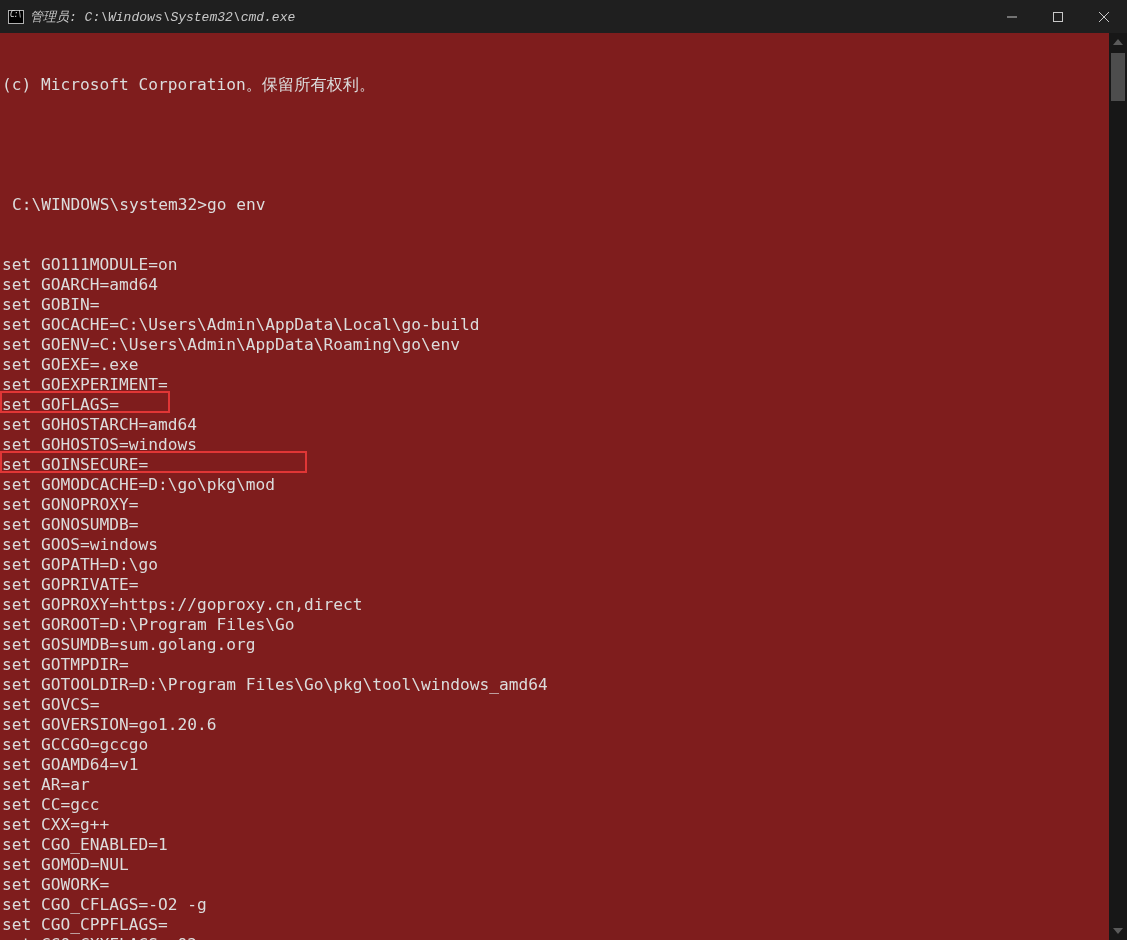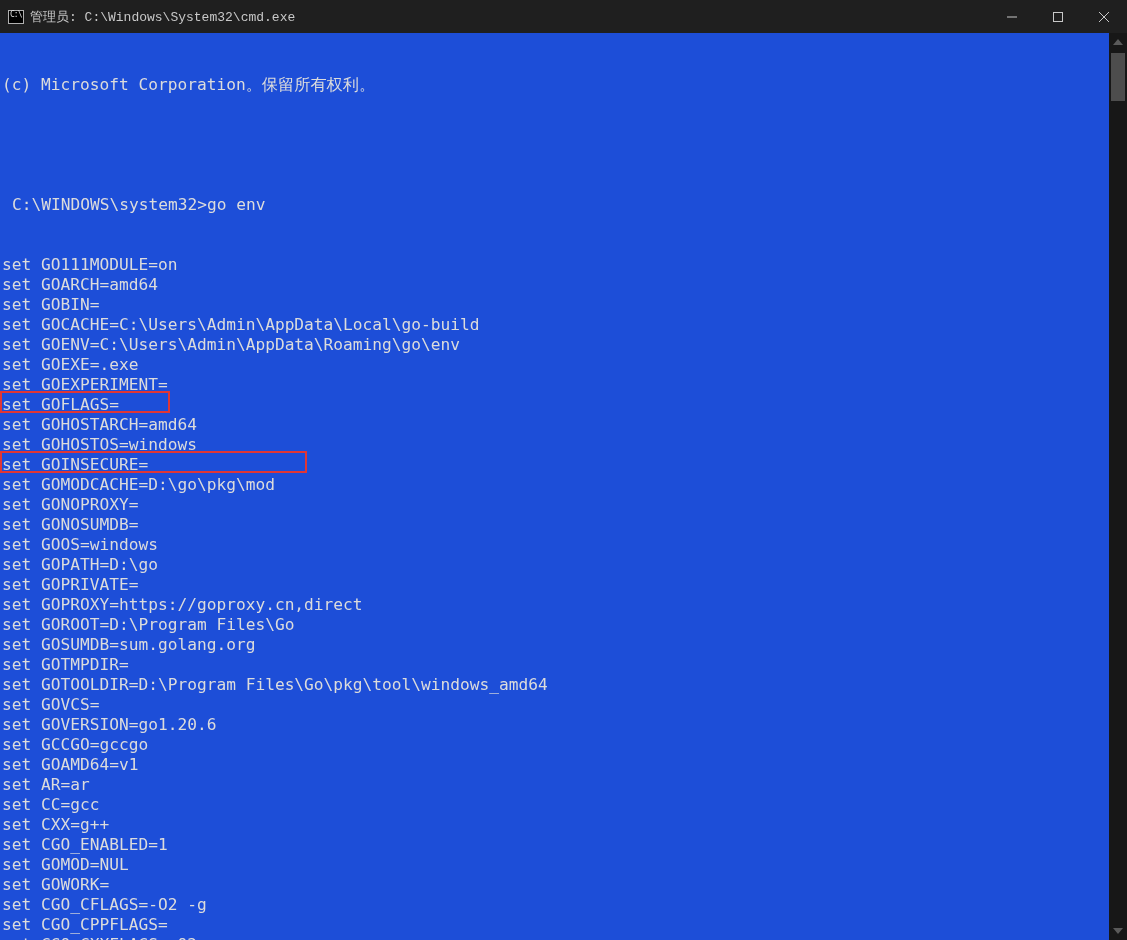--- a/index.html
+++ b/index.html
@@ -4,7 +4,7 @@
 <style>
   * { margin: 0; padding: 0; box-sizing: border-box; }
   html, body { width: 1127px; height: 940px; background: #0c0c0c; font-family: "NSimSun","SimSun","Consolas","Courier New",monospace; overflow: hidden; }
-  .titlebar { height: 33px; background: #1f1f1f; display: flex; align-items: center; color: #c8c8c8; font-size: 13px; user-select: none; }
+  .titlebar { height: 33px; background: #1f1f1f; display: flex; align-items: center; color: #c8c8c8; font-size: 13px; user-select: none; font-style: italic; }
   .titlebar-icon { width: 16px; height: 14px; margin: 0 6px 0 8px; background: #000; border: 1px solid #b0b0b0; position: relative; display:inline-block;}
   .titlebar-icon::after { content:"C:\\"; position:absolute; top:-1px; left:1px; font-size:8px; color:#ddd; font-family:Consolas,monospace; letter-spacing:-1px;}
   .title-text { flex: 0 0 auto; white-space: pre; }

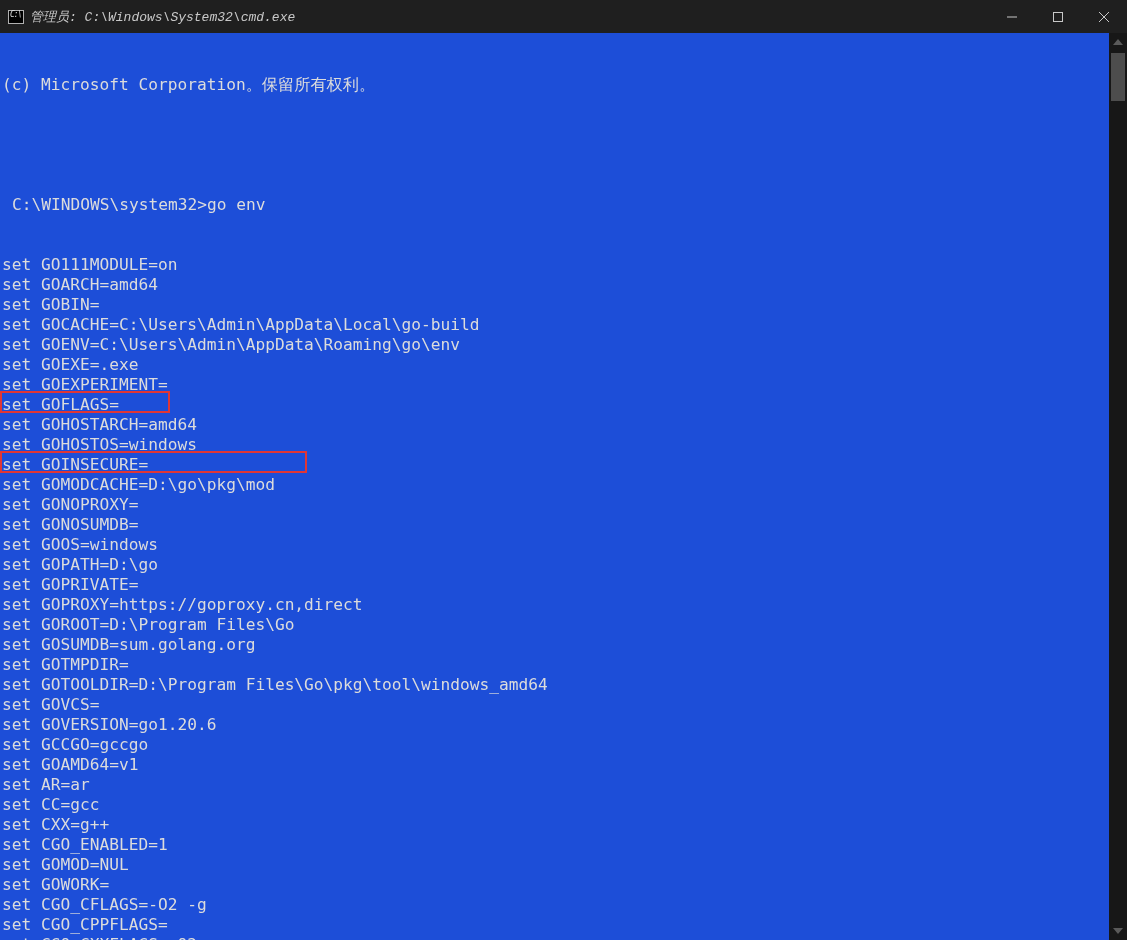--- a/index.html
+++ b/index.html
@@ -11,7 +11,7 @@
   .title-spacer { flex: 1 1 auto; }
   .win-btn { width: 46px; height: 33px; display: flex; align-items: center; justify-content: center; color: #c8c8c8; font-size: 13px; }
   .win-btn svg { stroke: #c8c8c8; fill: none; stroke-width: 1; }
-  .terminal-wrap { position: relative; width: 1127px; height: 907px; background: #1d4ed8; }
+  .terminal-wrap { position: relative; width: 1127px; height: 907px; background: #7f1d1d; }
   .terminal { position:absolute; left:0; top:0; width: 1109px; height: 907px; padding: 2px 0 0 2px; color: #dcdcdc; font-size: 16.2px; line-height: 20px; white-space: pre; font-family: "NSimSun","SimSun","Consolas",monospace; }
   .line { height: 20px; }
   .promptline { display: flex; margin-left: 10px; }

